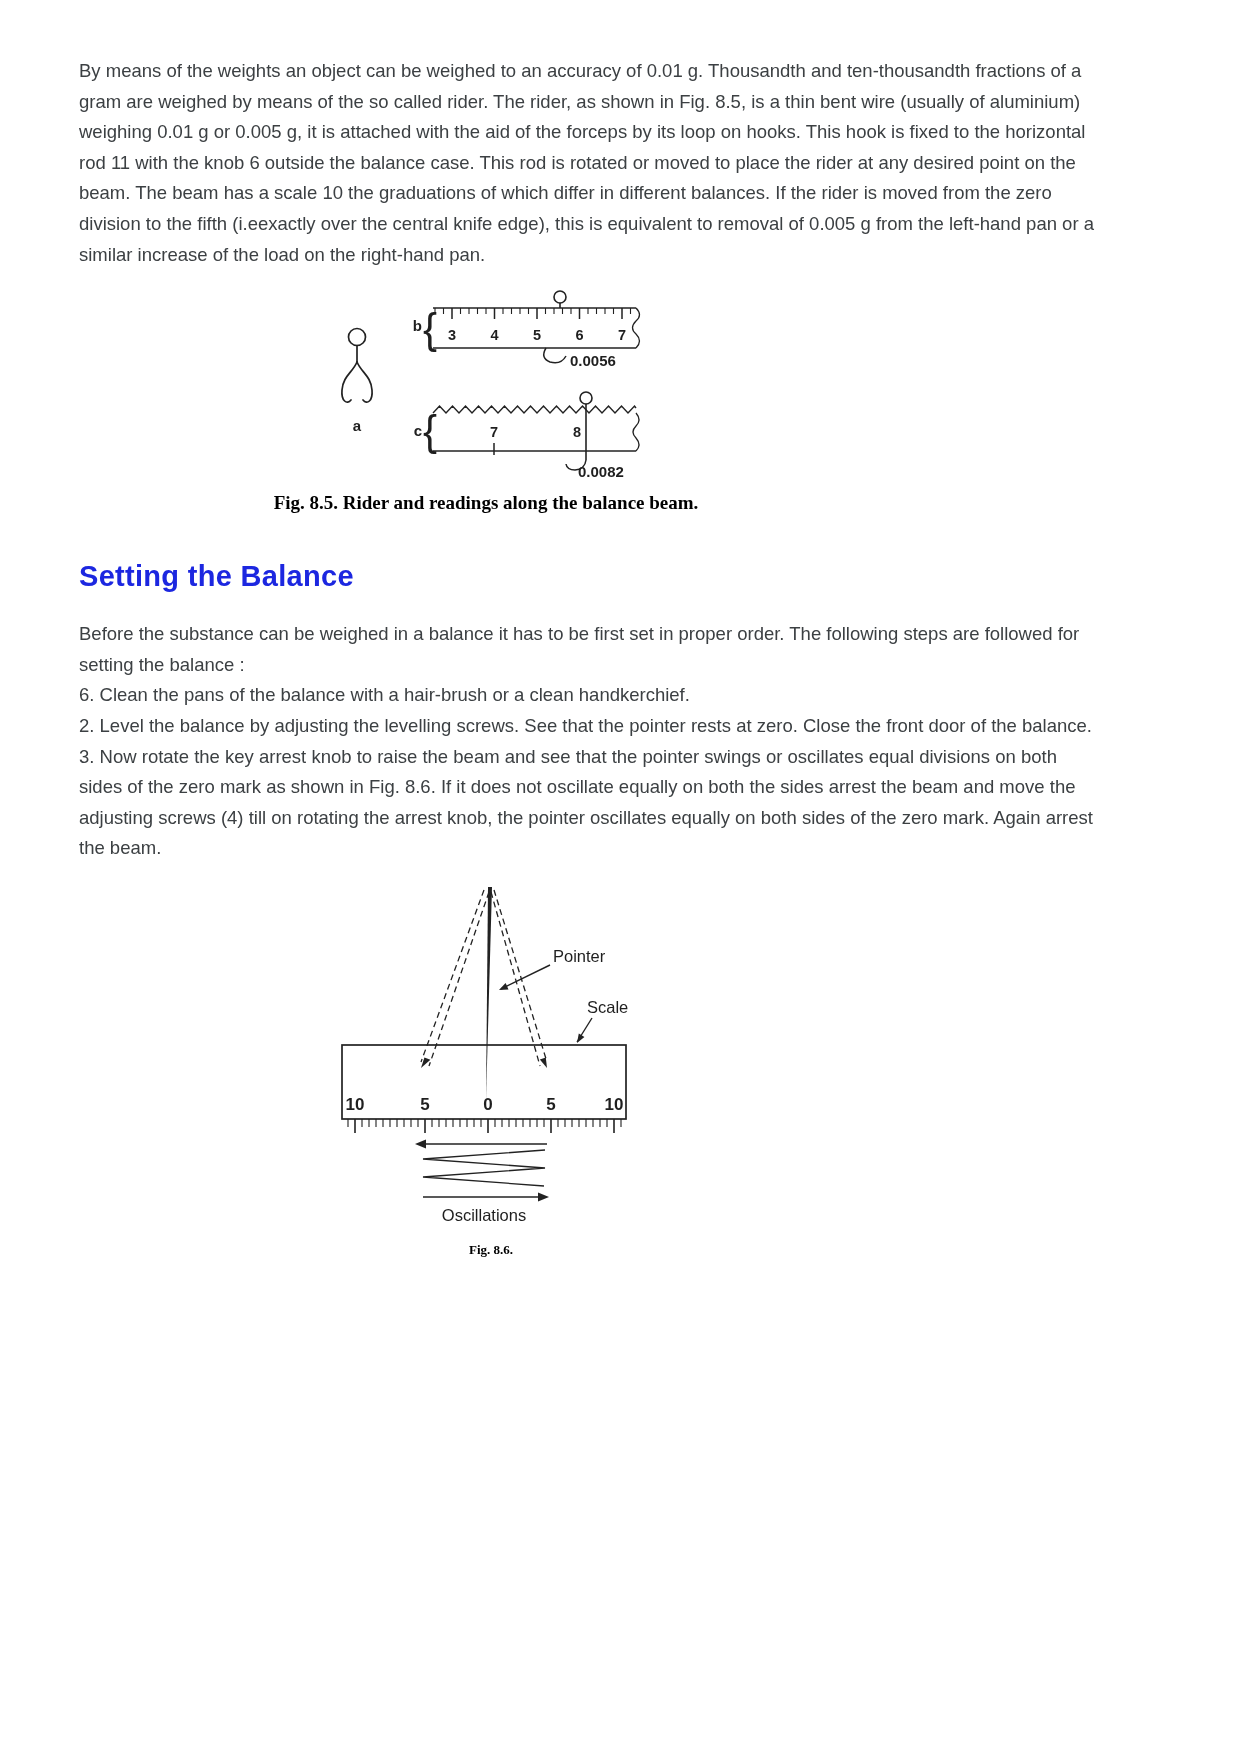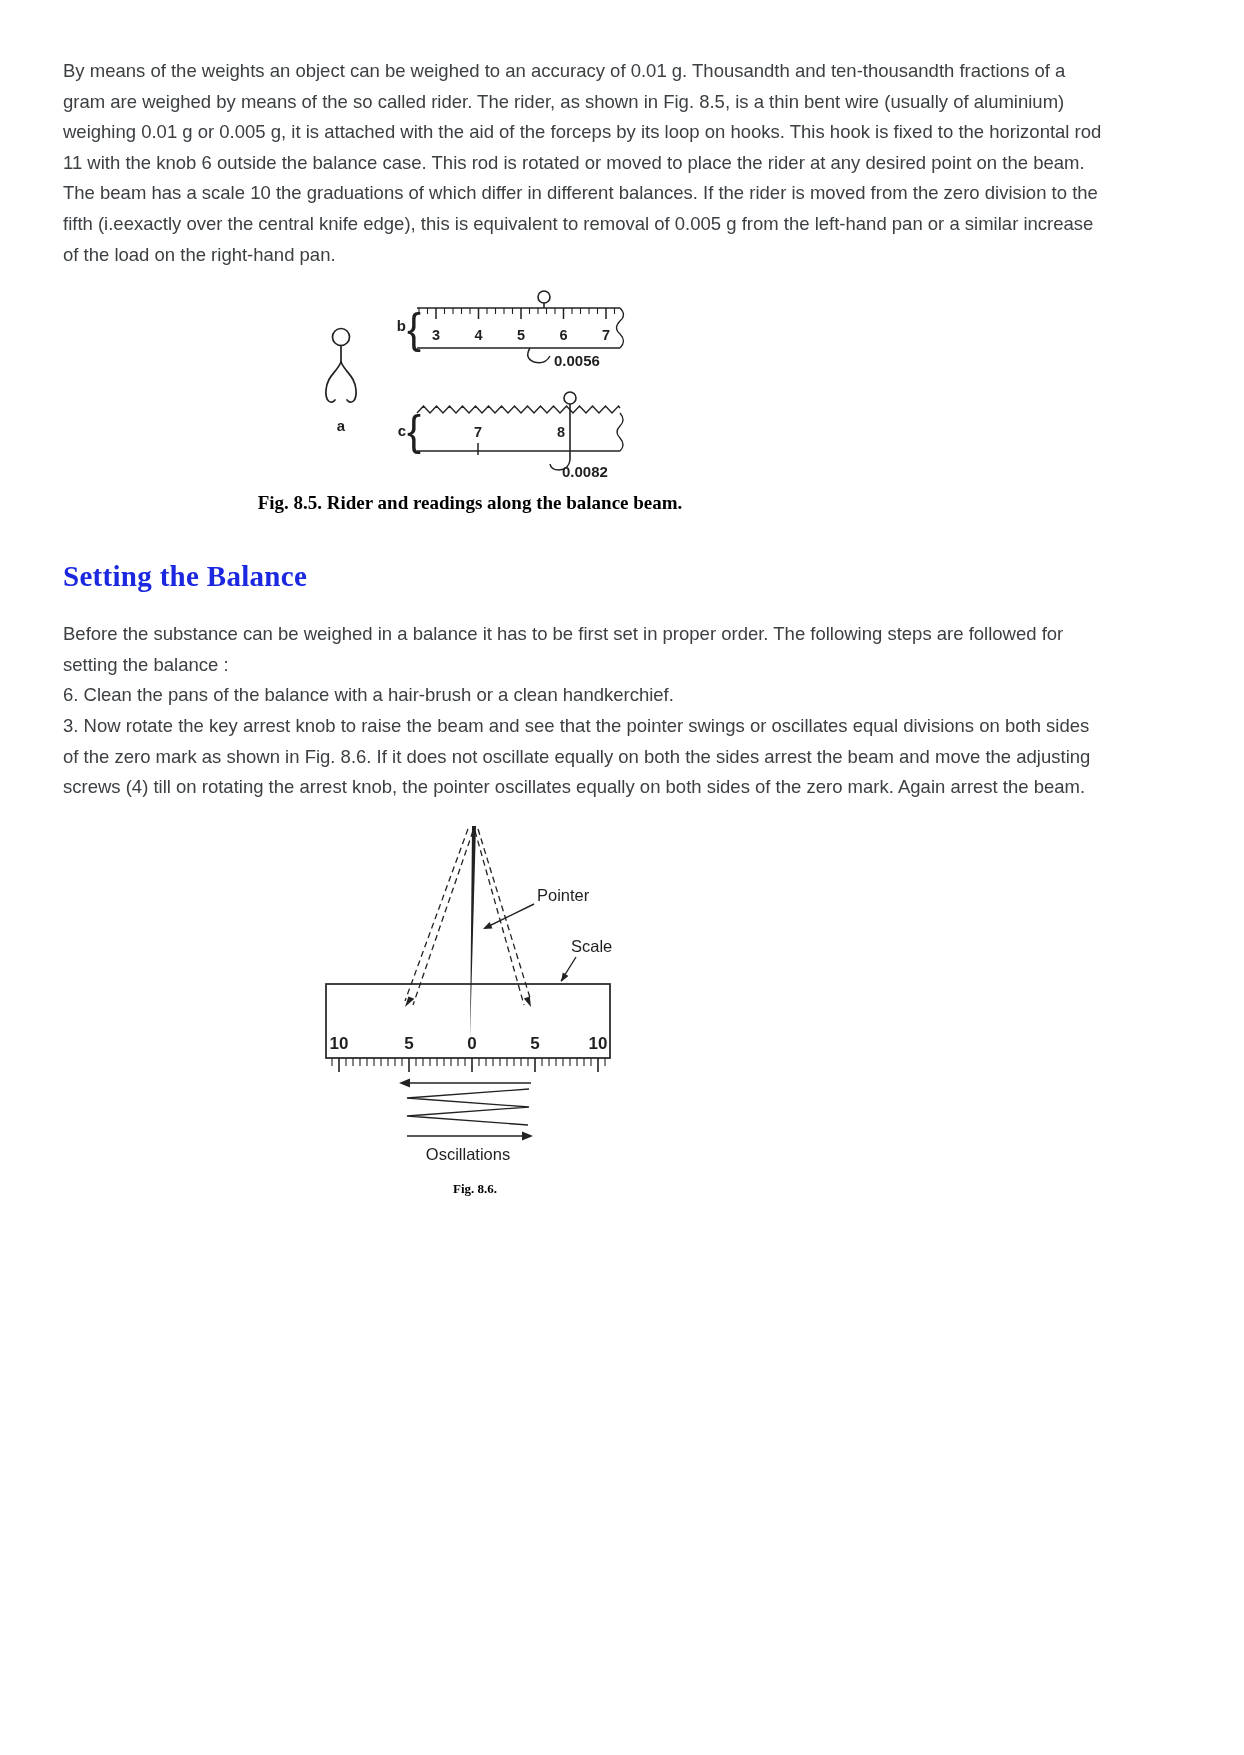--- a/index.html
+++ b/index.html
@@ -9,7 +9,7 @@
     font-family:"Liberation Sans", sans-serif;
     color:#3c4043;
   }
-  .page { padding:56px 140px 0 63px; }
+  .page { padding:56px 140px 0 79px; }
   .body-text { font-size:18.5px; line-height:30.6px; font-weight:400; }
   .fig { display:block; }
   .fig svg { display:block; }

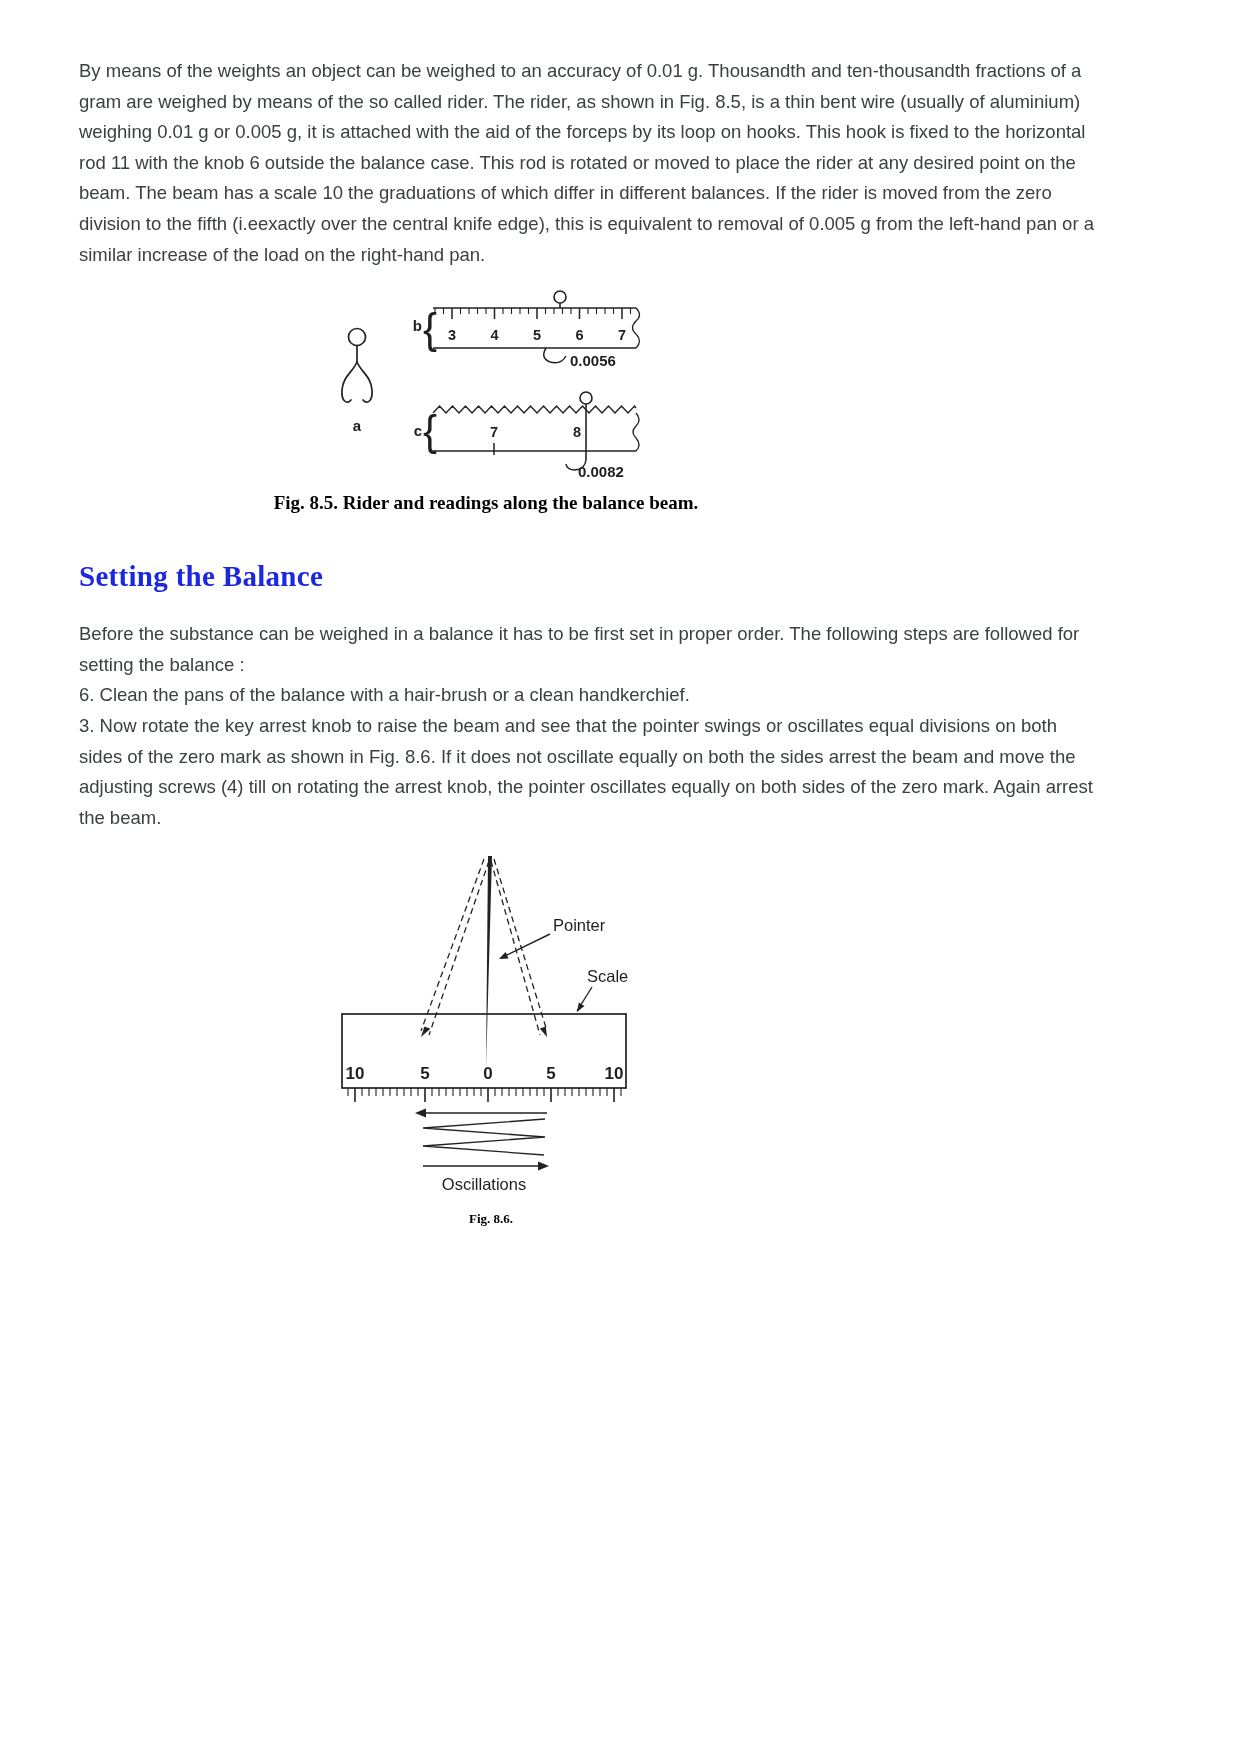--- a/index.html
+++ b/index.html
@@ -21,7 +21,7 @@
   }
   .caption86 { font-size:13px; margin-top:10px; }
   .heading {
-    font-family:Liberation Serif, serif; font-weight:bold;
+    font-family:Liberation Sans, sans-serif; font-weight:bold;
     font-size:29px; color:#1c27e0; letter-spacing:0.3px;
     margin:46px 0 26px 0;
   }

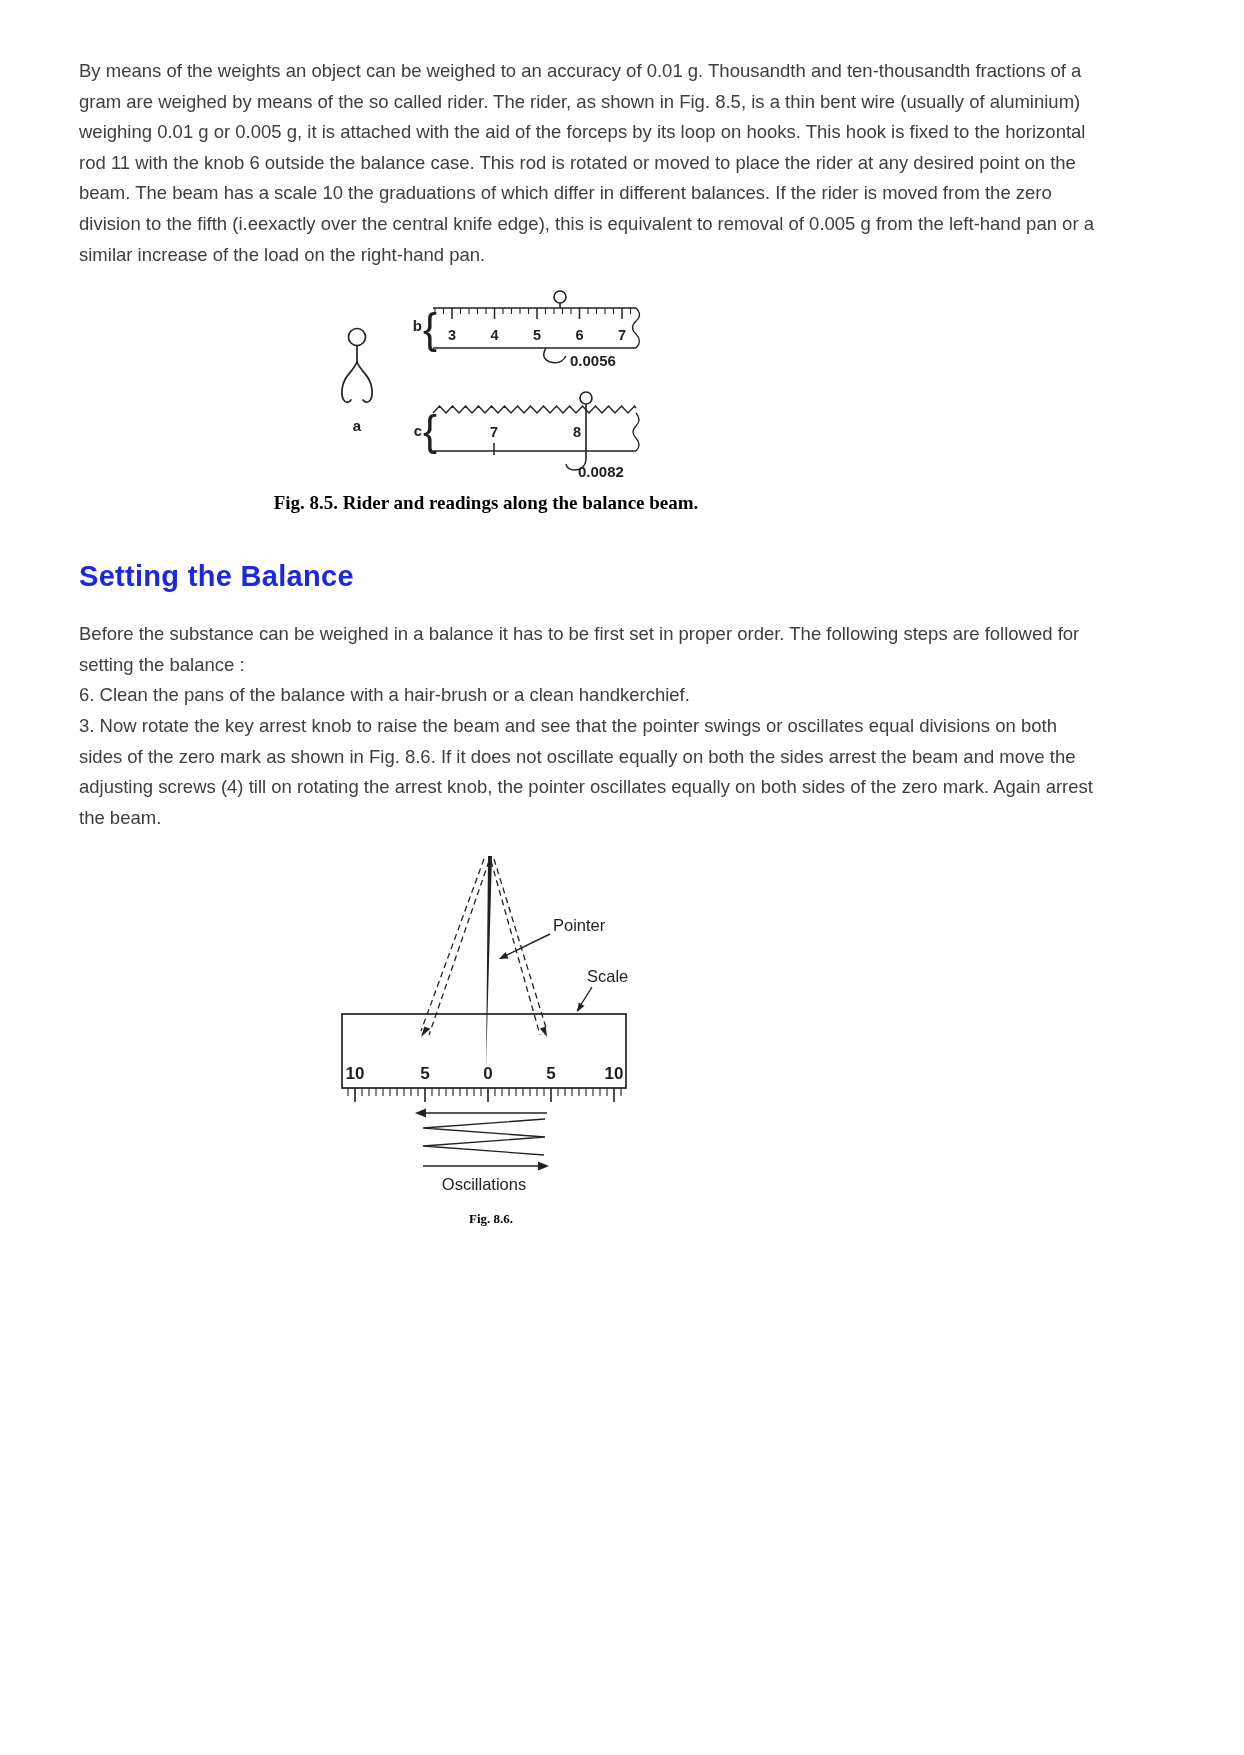--- a/index.html
+++ b/index.html
@@ -91,6 +91,7 @@
 
   <p class="body-text">Before the substance can be weighed in a balance it has to be first set in proper order. The following steps are followed for setting the balance :</p>
   <p class="body-text">6. Clean the pans of the balance with a hair-brush or a clean handkerchief.</p>
+  <p class="body-text">2. Level the balance by adjusting the levelling screws. See that the pointer rests at zero. Close the front door of the balance.</p>
   <p class="body-text">3. Now rotate the key arrest knob to raise the beam and see that the pointer swings or oscillates equal divisions on both sides of the zero mark as shown in Fig. 8.6. If it does not oscillate equally on both the sides arrest the beam and move the adjusting screws (4) till on rotating the arrest knob, the pointer oscillates equally on both sides of the zero mark. Again arrest the beam.</p>
 
   <figure class="fig fig86">

